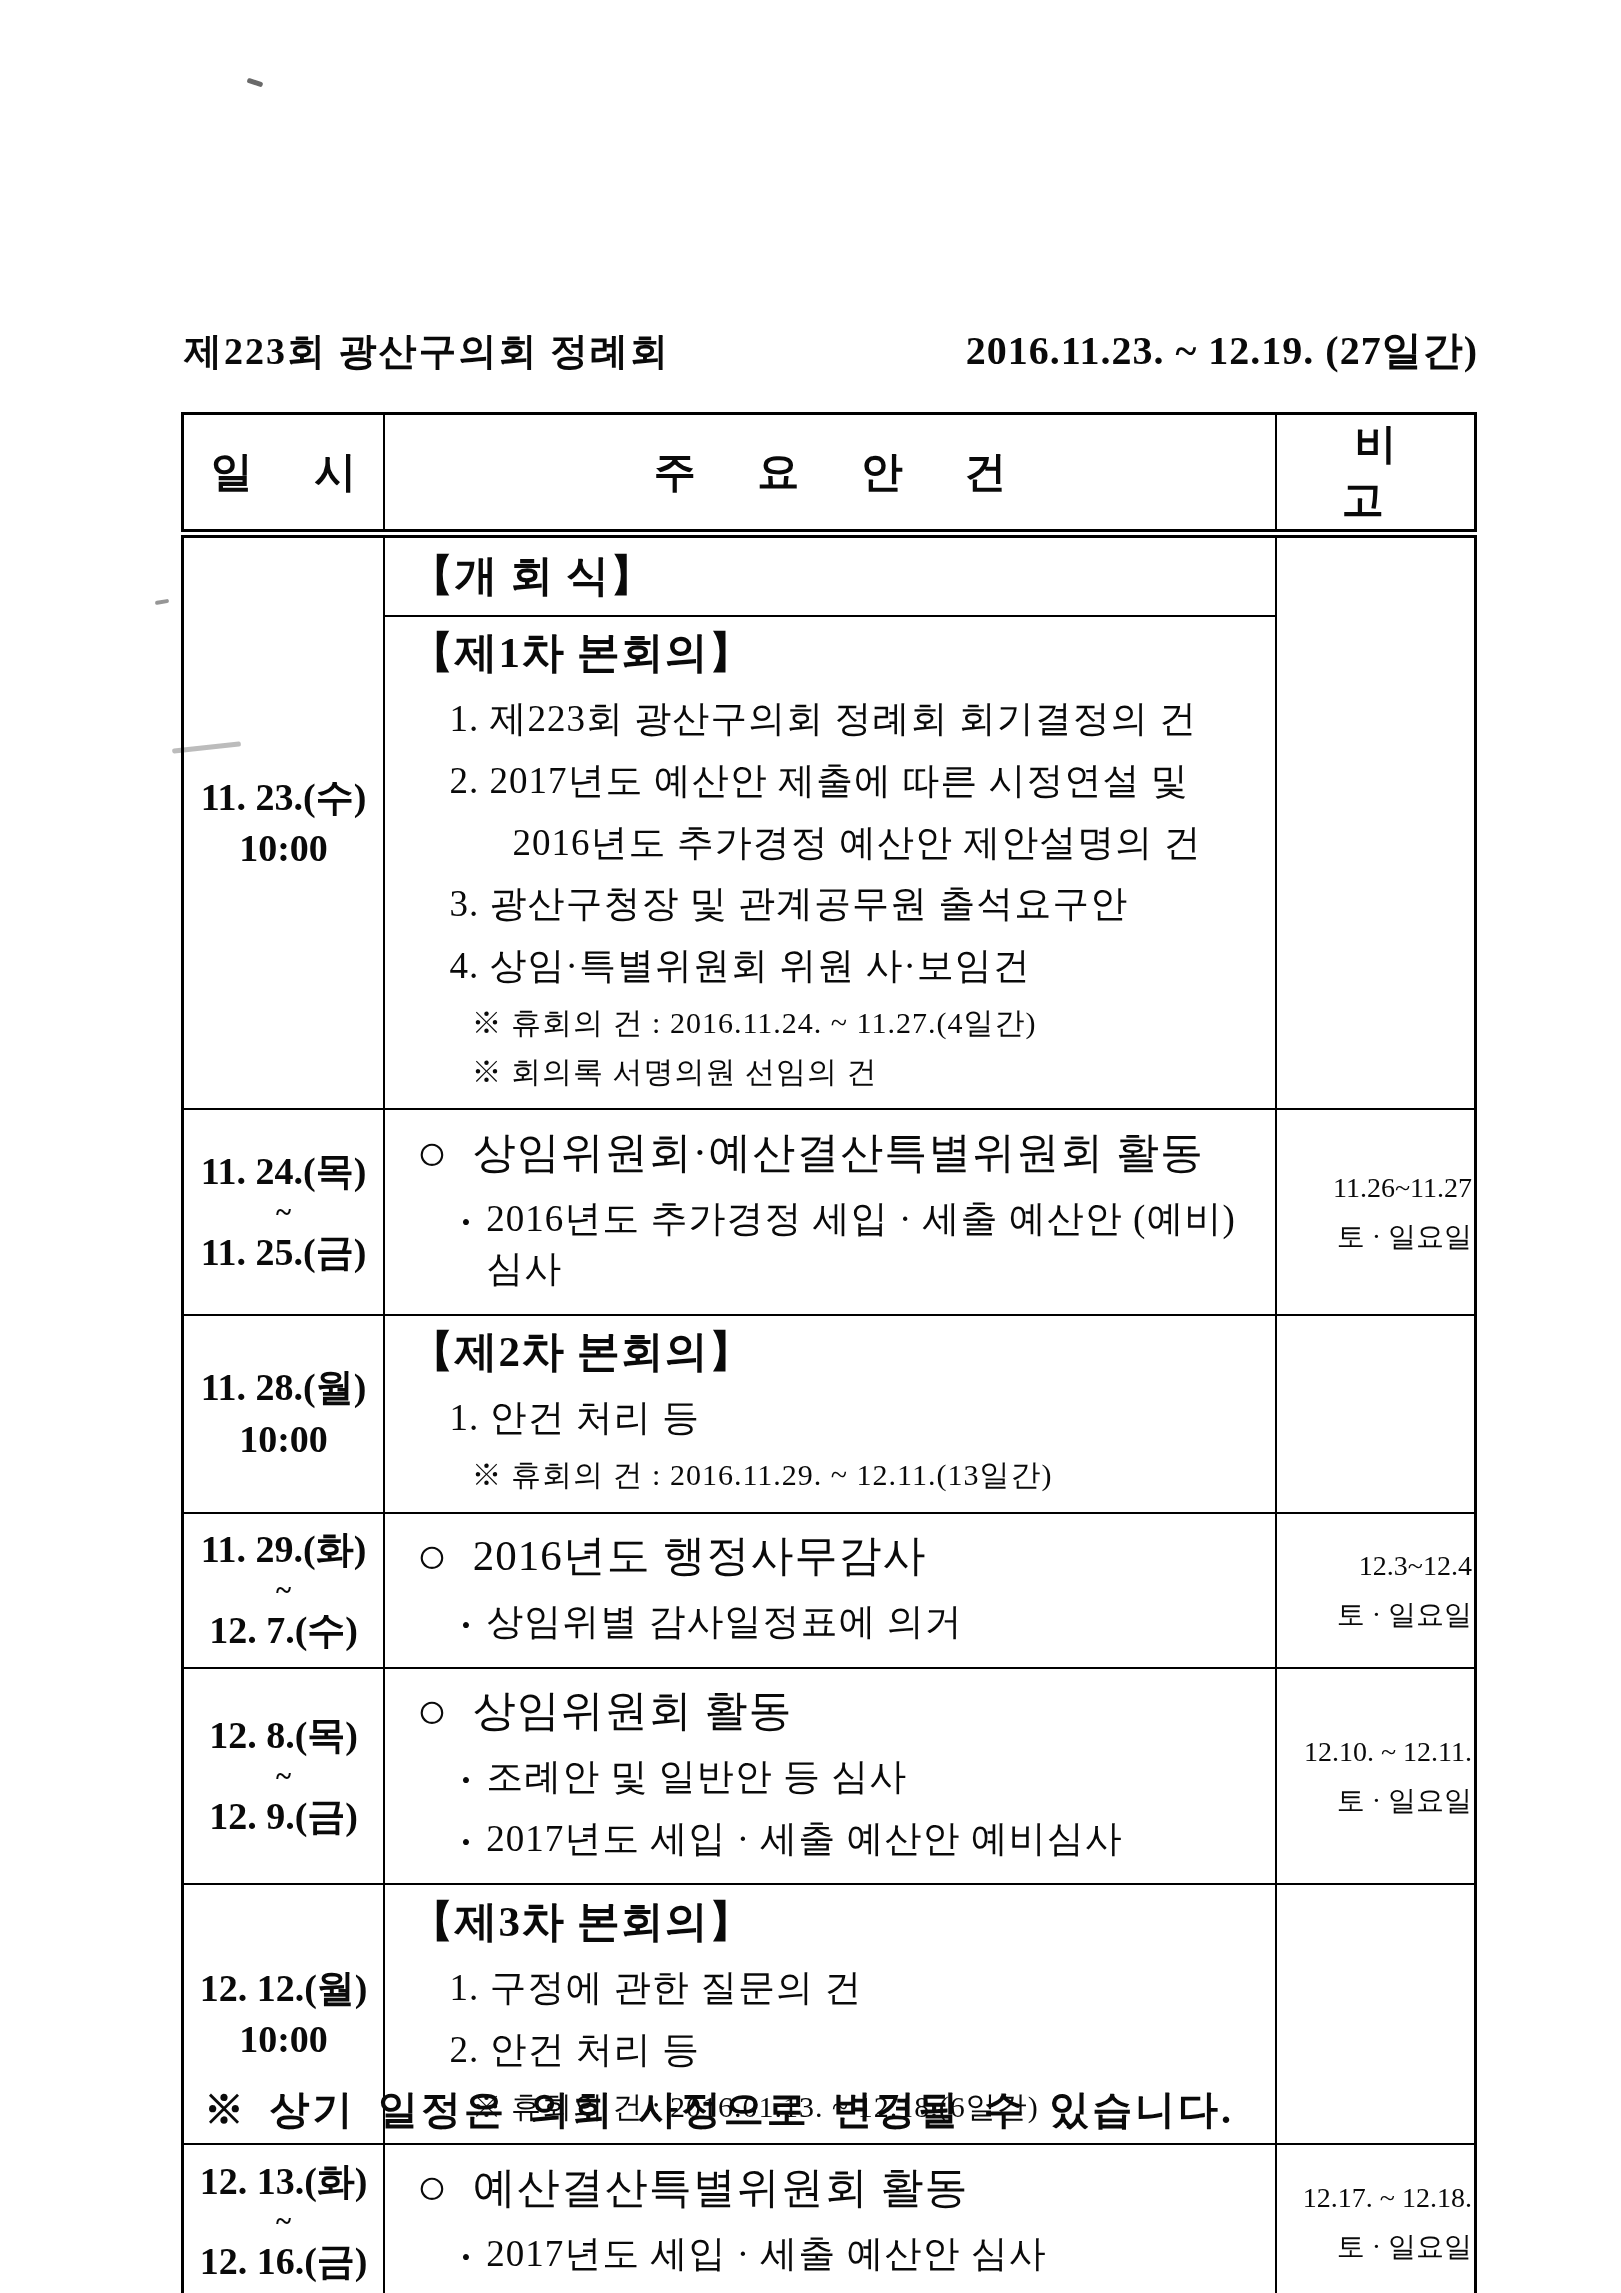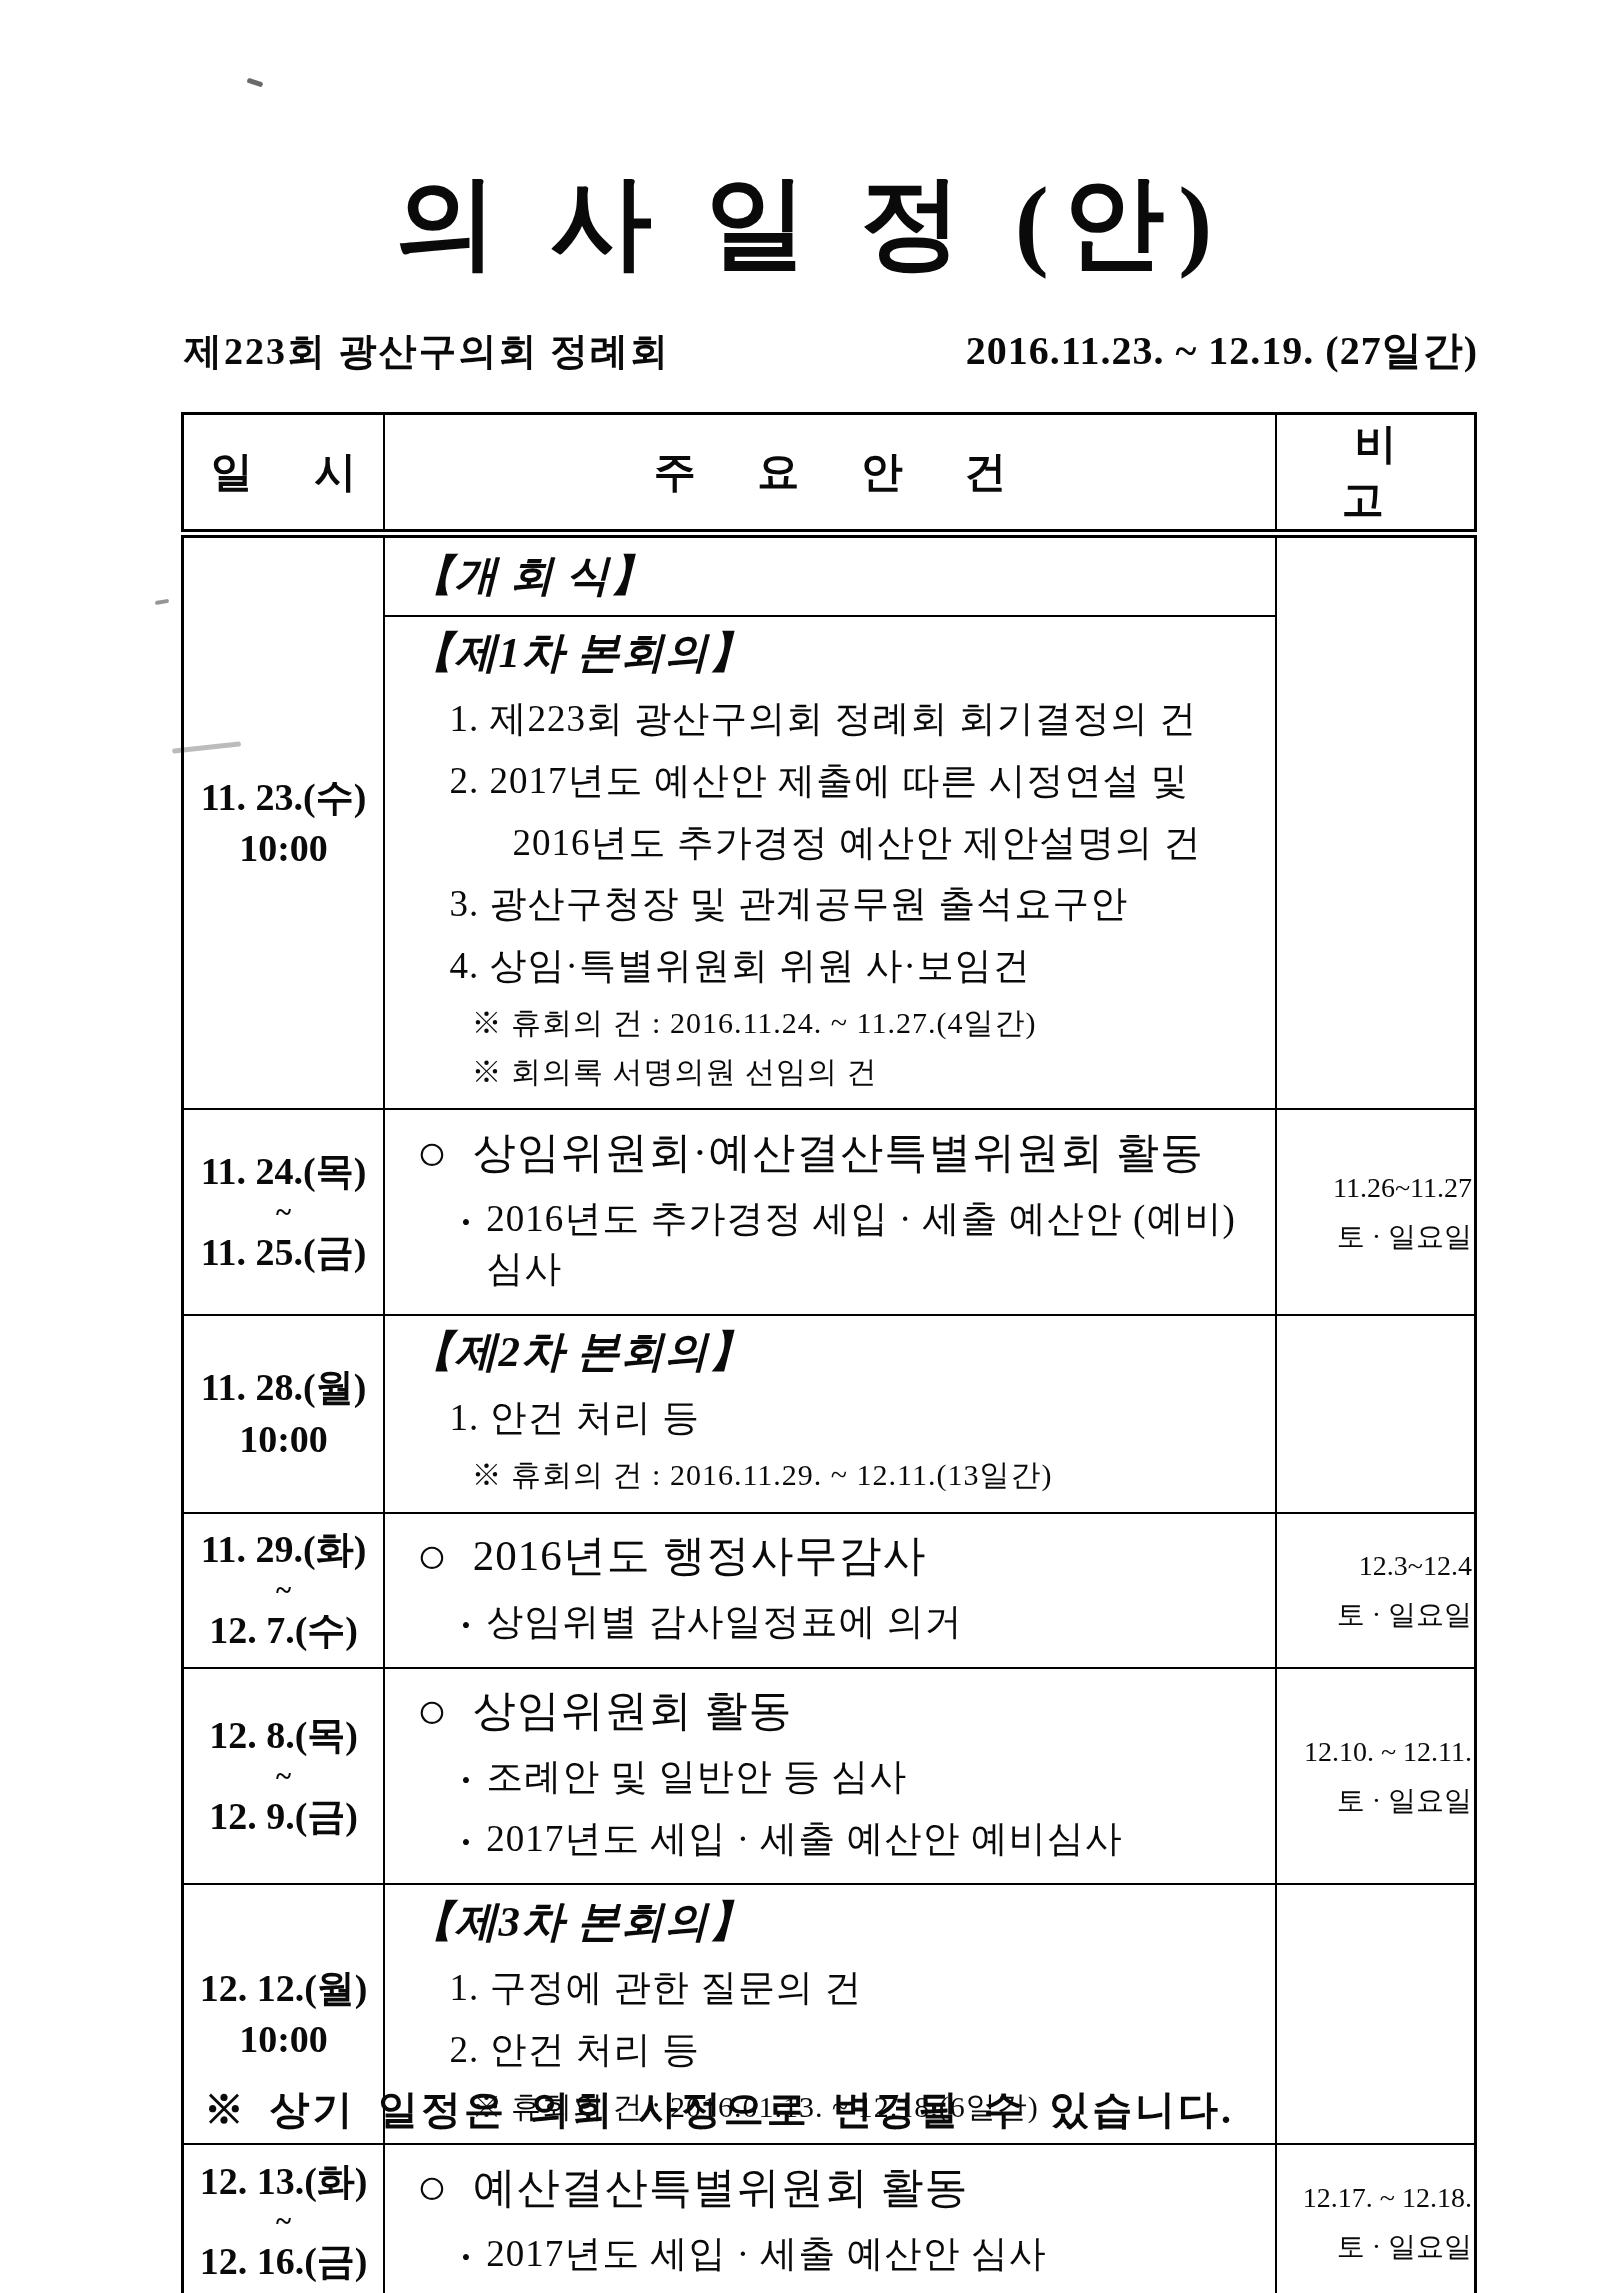--- a/index.html
+++ b/index.html
@@ -84,7 +84,6 @@
   <div class="artifact a2"></div>
   <div class="artifact a3"></div>
 
-  <div class="doc-title">의 사 일 정 (안)</div>
 
   <div class="subhead">
     <span class="session-name">제223회 광산구의회 정례회</span>

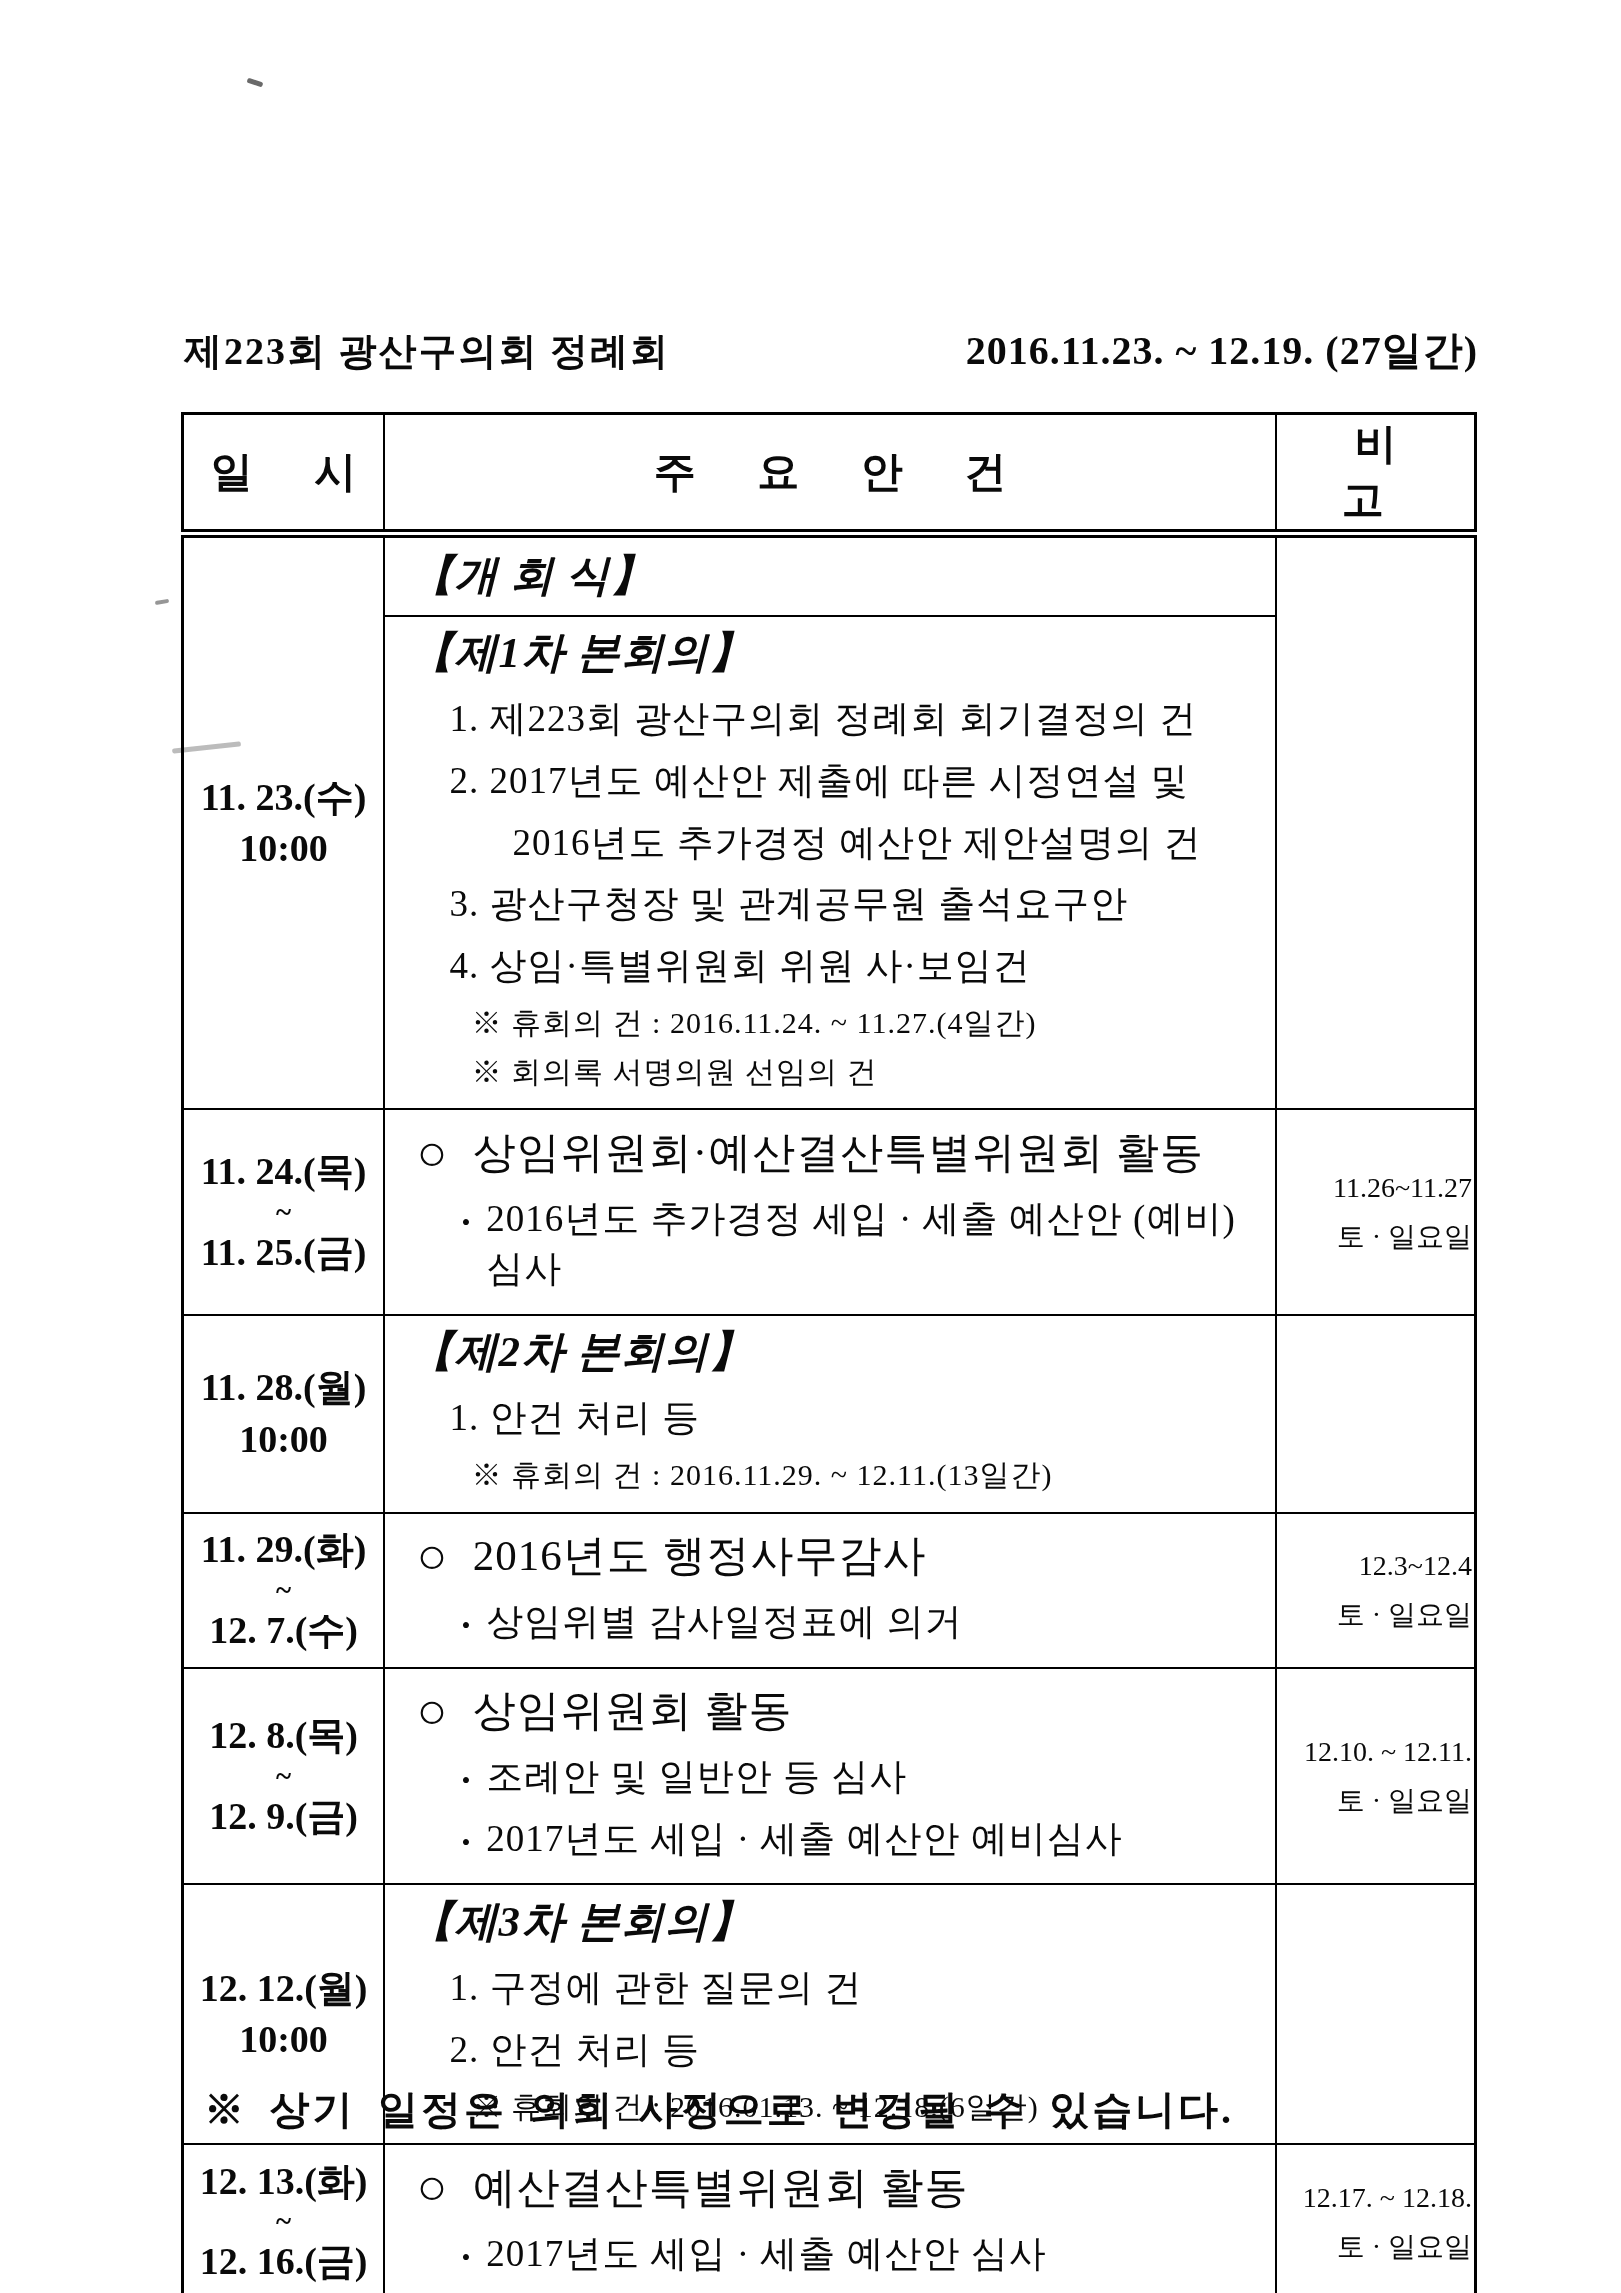--- a/index.html
+++ b/index.html
@@ -55,7 +55,7 @@
     font-size:28px;line-height:1.75;letter-spacing:0px;
     padding:2px;
   }
-  .sect{font-size:43px;font-weight:bold;margin:0 0;letter-spacing:1px;font-style:italic;}
+  .sect{font-size:43px;font-weight:bold;margin:0 0;letter-spacing:1px;}
   .item{font-size:37px;margin:11.8px 0 11.8px 39px;letter-spacing:1px;}
   .item.cont{margin-left:102px;}
   .note{font-size:30px;margin:7.8px 0 7.8px 61px;letter-spacing:1px;}

